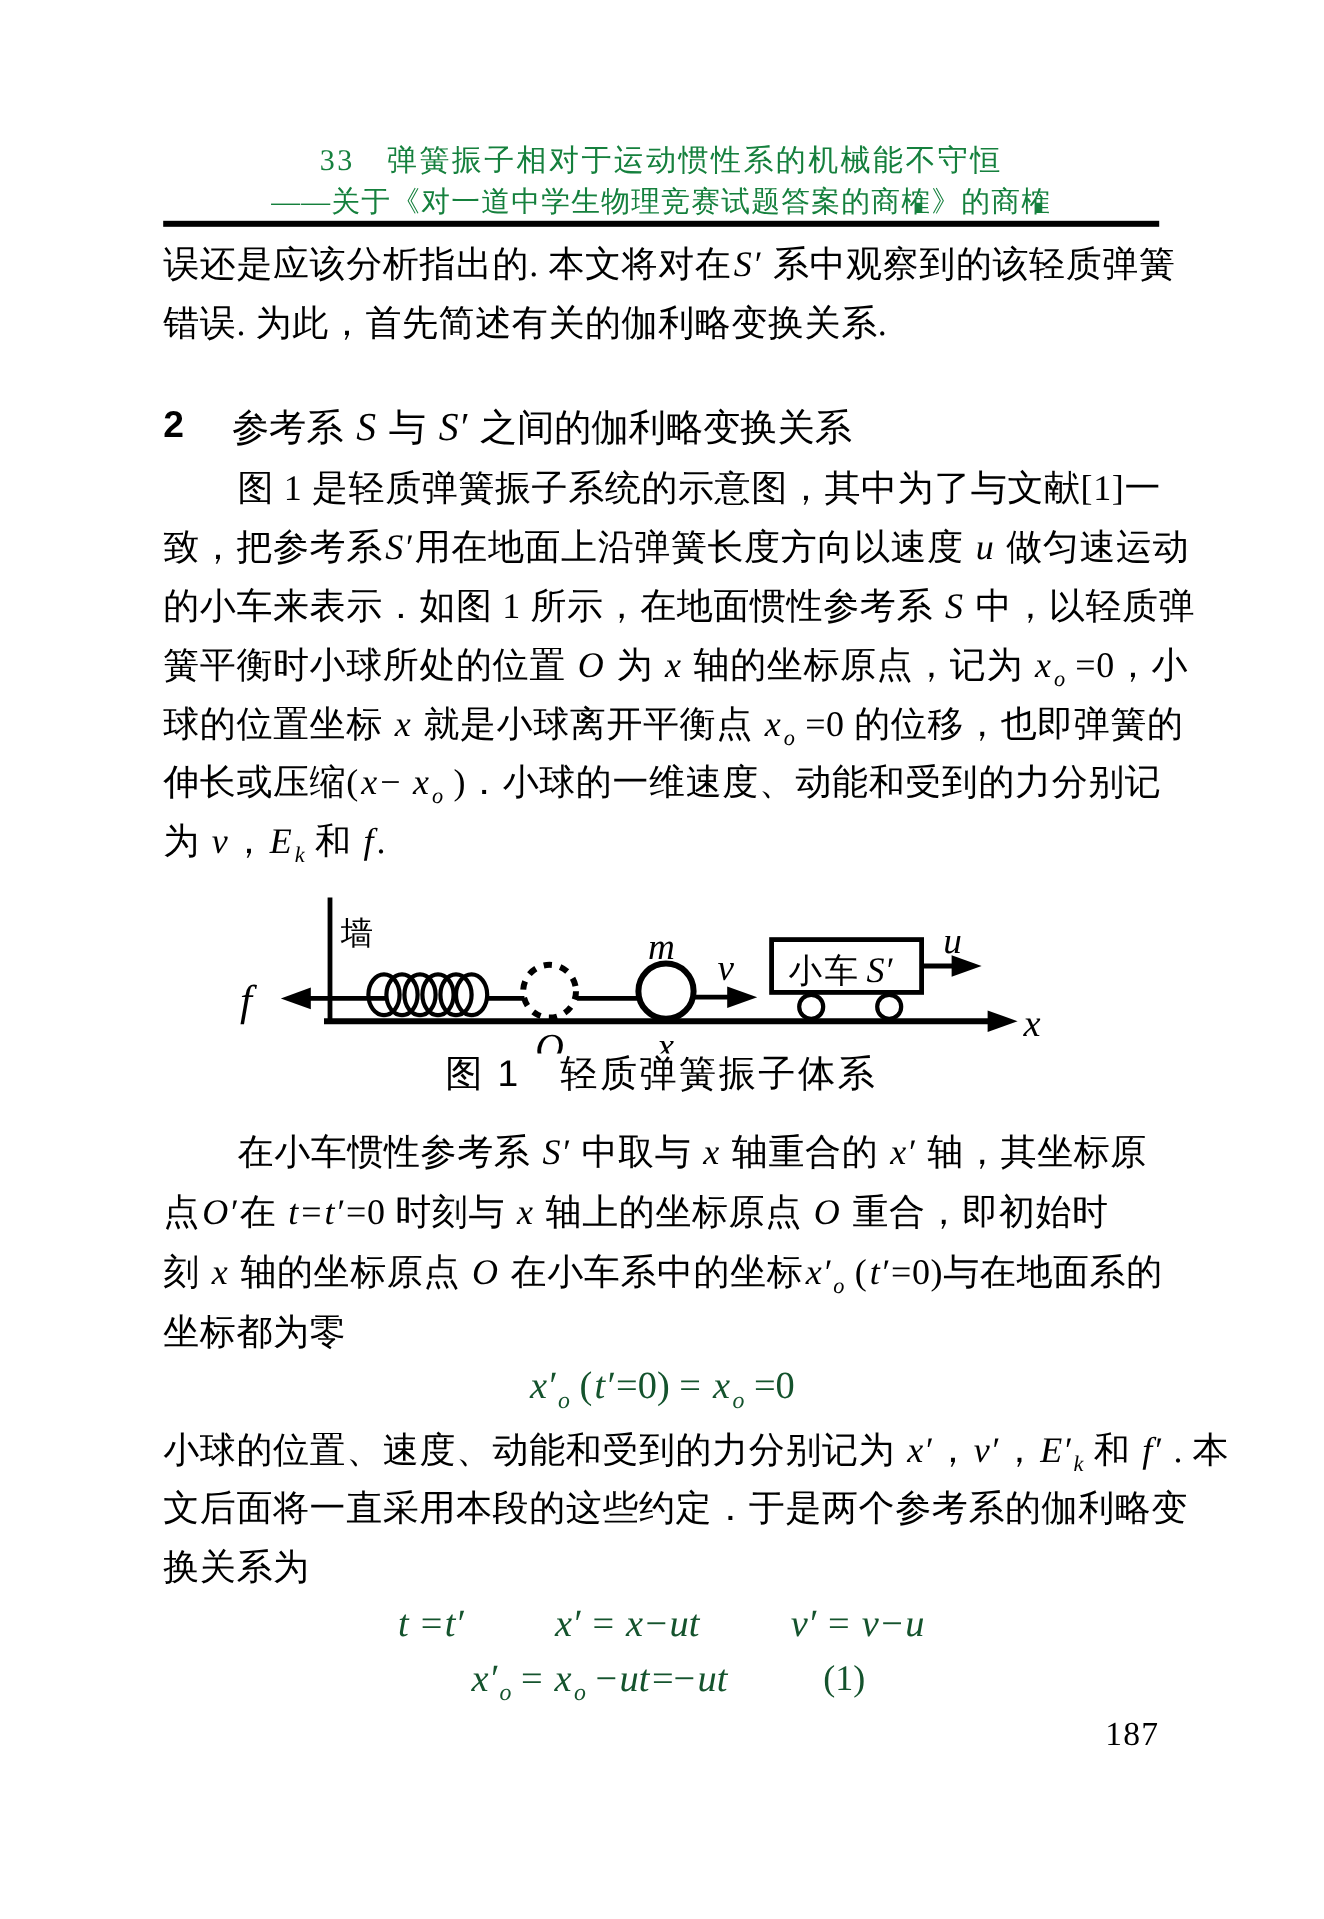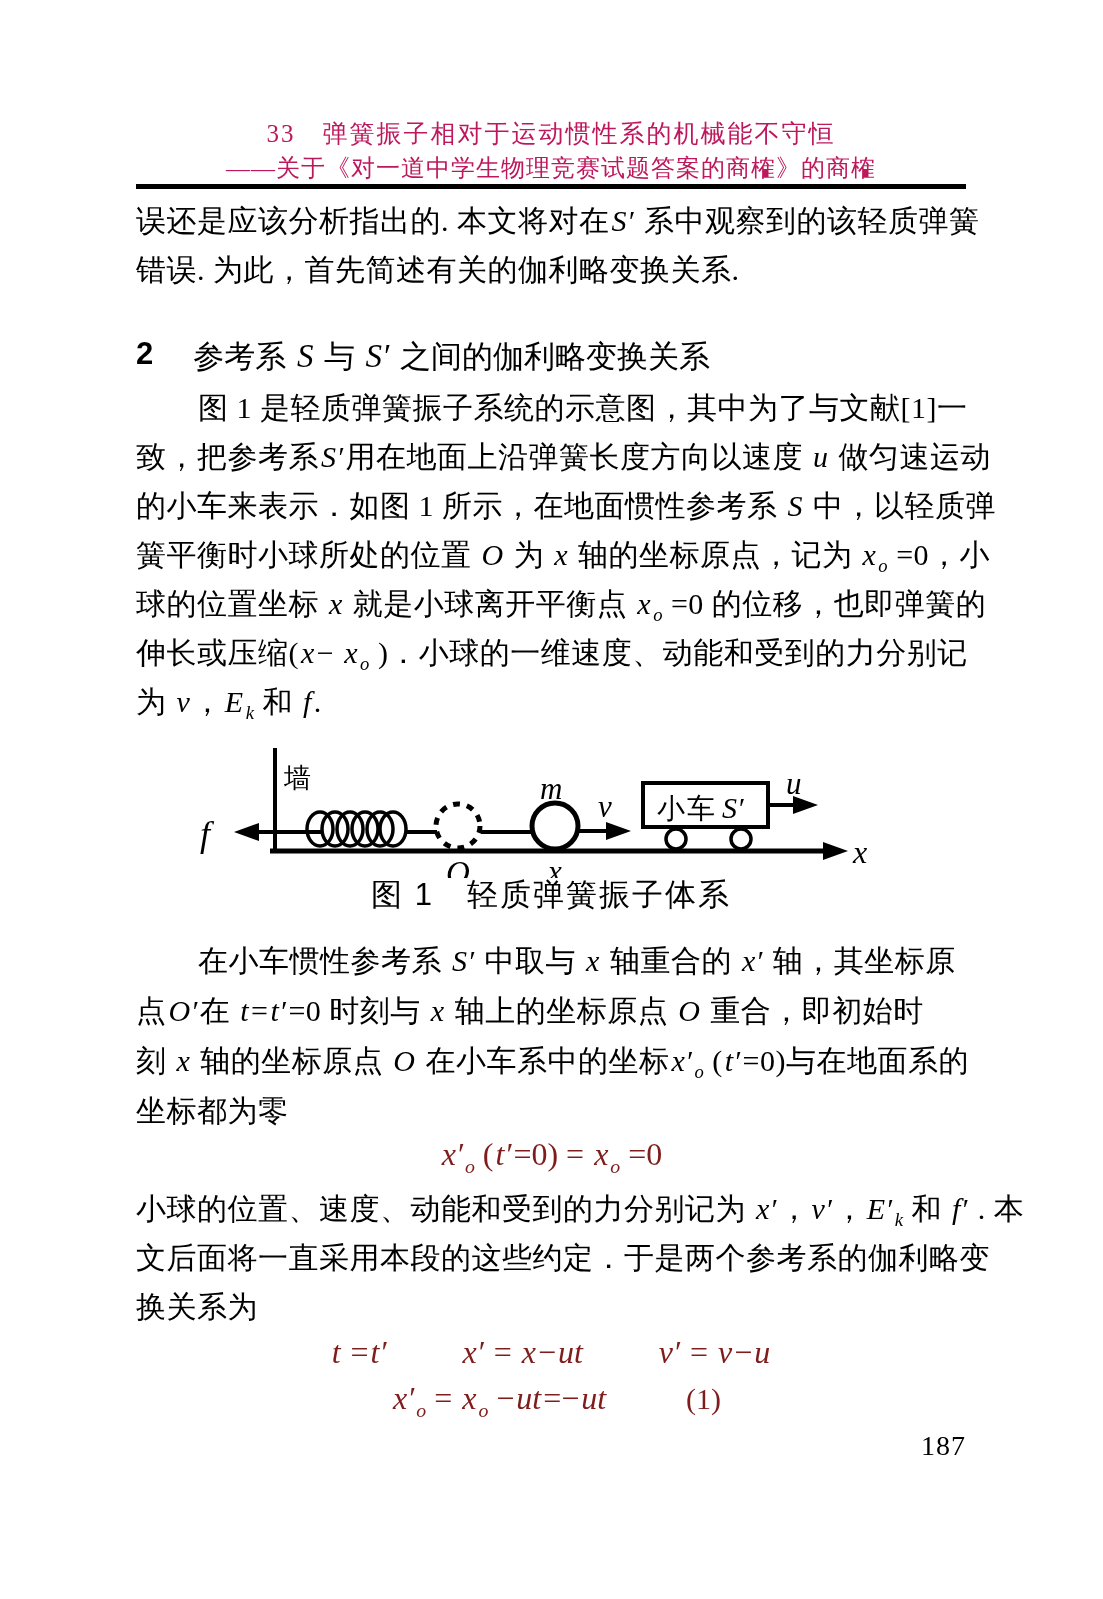--- a/index.html
+++ b/index.html
@@ -11,7 +11,7 @@
   }
   .abs{position:absolute;}
   
-  .hdr{left:136px;width:830px;text-align:center;white-space:nowrap;color:#be185d;}
+  .hdr{left:136px;width:830px;text-align:center;white-space:nowrap;color:#15803d;}
   .hdr1{top:117px;font-size:25px;letter-spacing:2px;}
   .hdr2{top:152px;font-size:24px;letter-spacing:1px;}
   .rule{top:184px;left:136px;width:830px;height:5px;background:#000;}

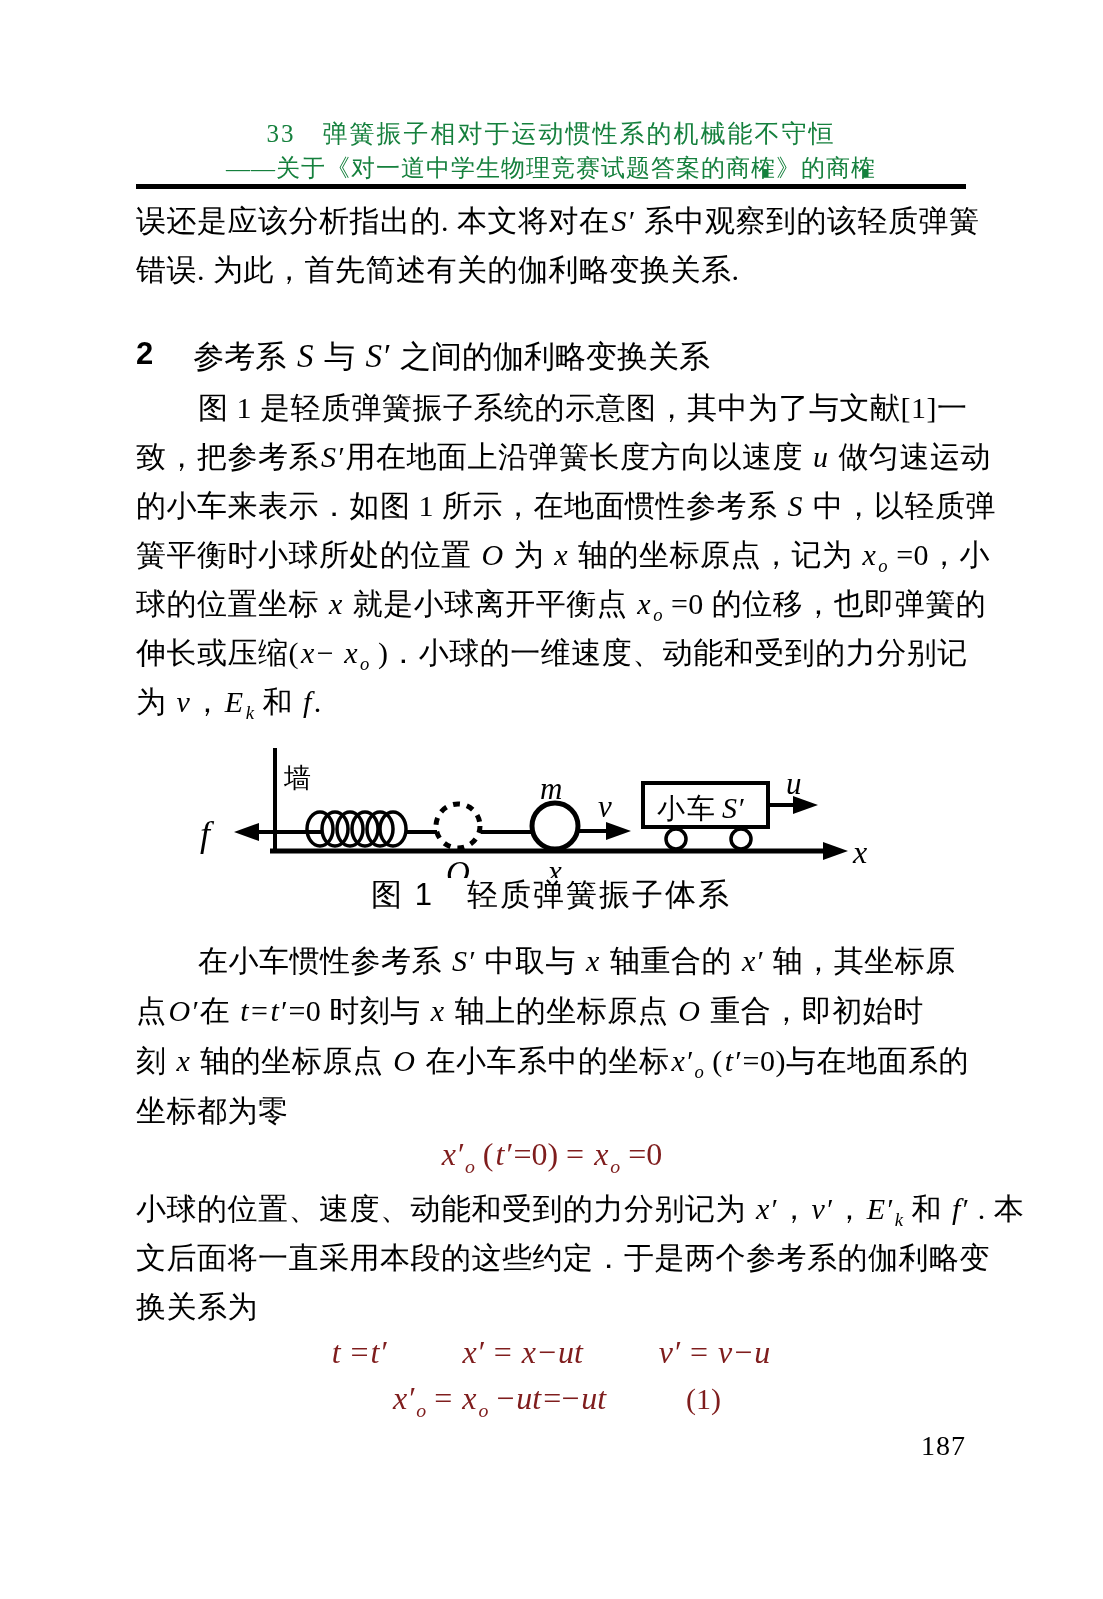--- a/index.html
+++ b/index.html
@@ -38,7 +38,7 @@
   .caption{top:874px;left:136px;width:830px;text-align:center;
     font-family:"Liberation Sans",sans-serif;font-weight:normal;font-size:31px;letter-spacing:2px;}
   
-  .eq{font-size:32px;color:#7f1d1d;white-space:nowrap;}
+  .eq{font-size:32px;color:#14532d;white-space:nowrap;}
   .eqA{top:1136px;left:136px;width:830px;text-align:center;}
   .eqB{top:1334px;left:136px;width:830px;display:flex;justify-content:center;gap:72px;}
   .eqC-wrap{top:1380px;left:136px;width:830px;height:46px;}

